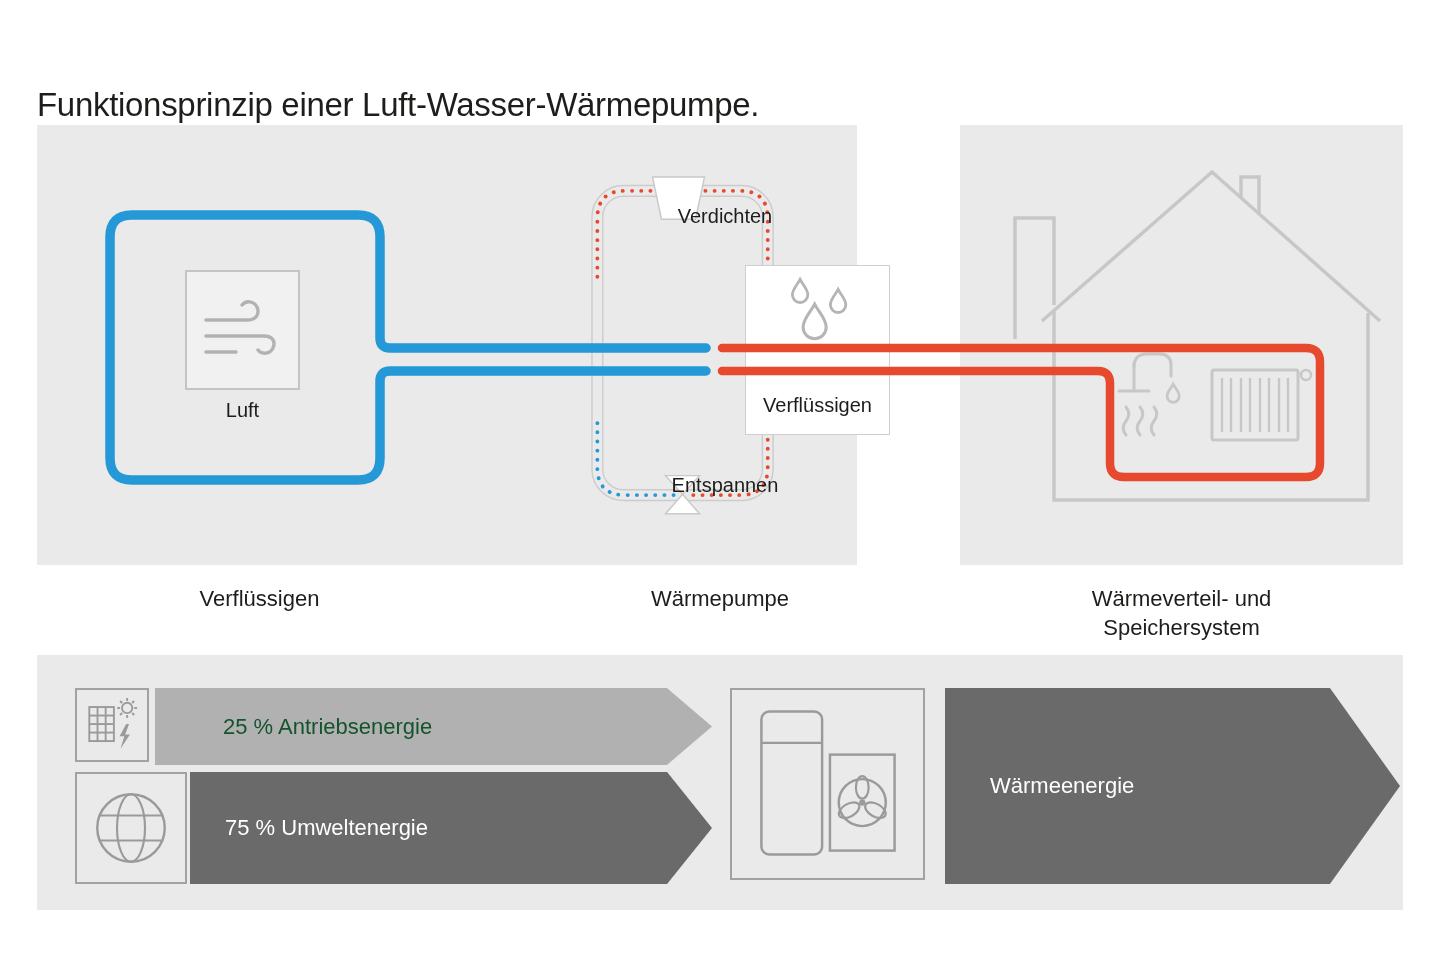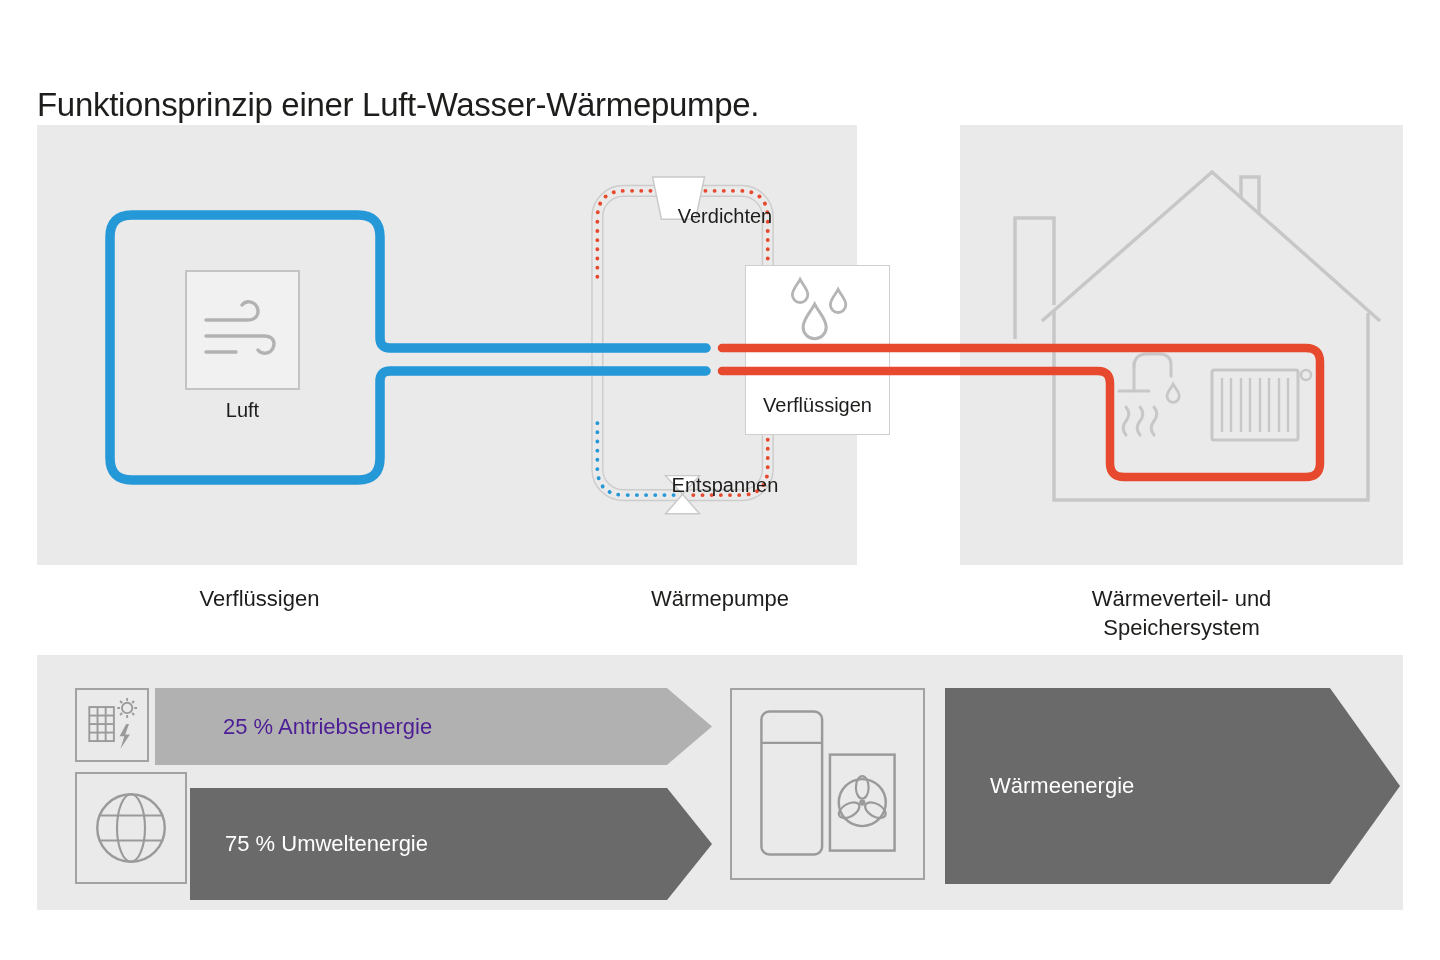--- a/index.html
+++ b/index.html
@@ -40,7 +40,7 @@
   #iconbox-globe{left:38px;top:117px;width:112px;height:112px;}
   #unitbox{left:693px;top:33px;width:195px;height:192px;}
   .arrow{position:absolute;display:flex;align-items:center;font-size:22px;box-sizing:border-box;}
-  #arrow-drive{left:118px;top:33px;width:557px;height:77px;background:#b1b1b1;color:#4c1d95;
+  #arrow-drive{left:118px;top:33px;width:557px;height:77px;background:#b1b1b1;color:#14532d;
                padding-left:68px;clip-path:polygon(0 0,91.9% 0,100% 50%,91.9% 100%,0 100%);}
   #arrow-env{left:153px;top:117px;width:522px;height:112px;background:#6a6a6a;color:#ffffff;
              padding-left:35px;clip-path:polygon(0 0,91.4% 0,100% 50%,91.4% 100%,0 100%);margin-top:16px;}

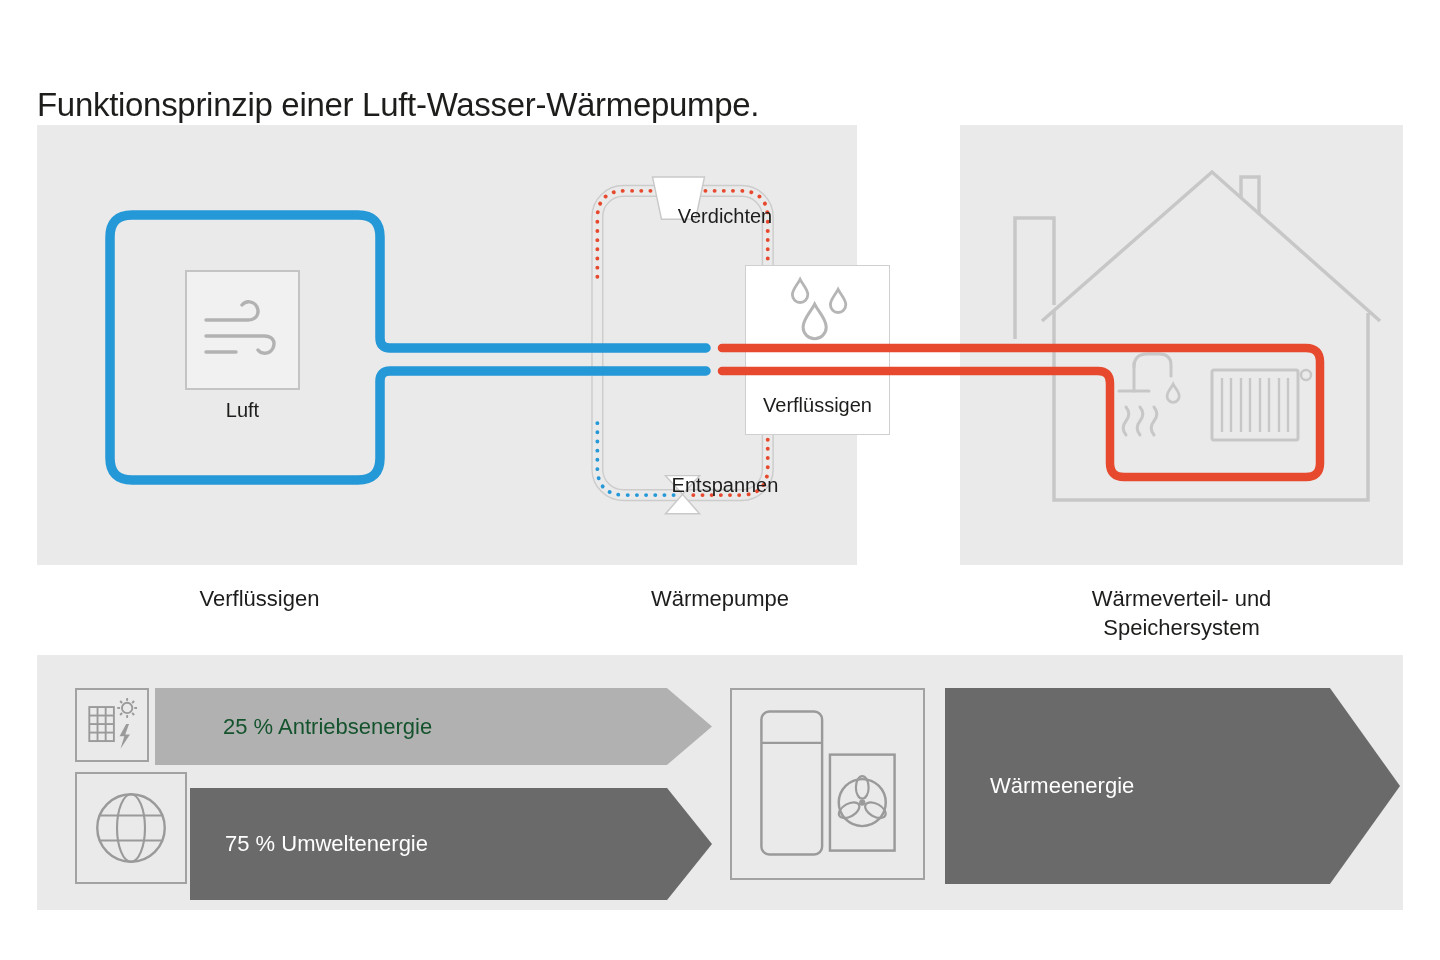--- a/index.html
+++ b/index.html
@@ -43,7 +43,7 @@
   #arrow-drive{left:118px;top:33px;width:557px;height:77px;background:#b1b1b1;color:#14532d;
                padding-left:68px;clip-path:polygon(0 0,91.9% 0,100% 50%,91.9% 100%,0 100%);}
   #arrow-env{left:153px;top:117px;width:522px;height:112px;background:#6a6a6a;color:#ffffff;
-             padding-left:35px;clip-path:polygon(0 0,91.4% 0,100% 50%,91.4% 100%,0 100%);margin-top:16px;}
+             padding-left:35px;clip-path:polygon(0 0,91.4% 0,100% 50%,91.4% 100%,0 100%);}
   #arrow-heat{left:908px;top:33px;width:455px;height:196px;background:#6a6a6a;color:#ffffff;
               padding-left:45px;clip-path:polygon(0 0,84.6% 0,100% 50%,84.6% 100%,0 100%);}
 </style>

